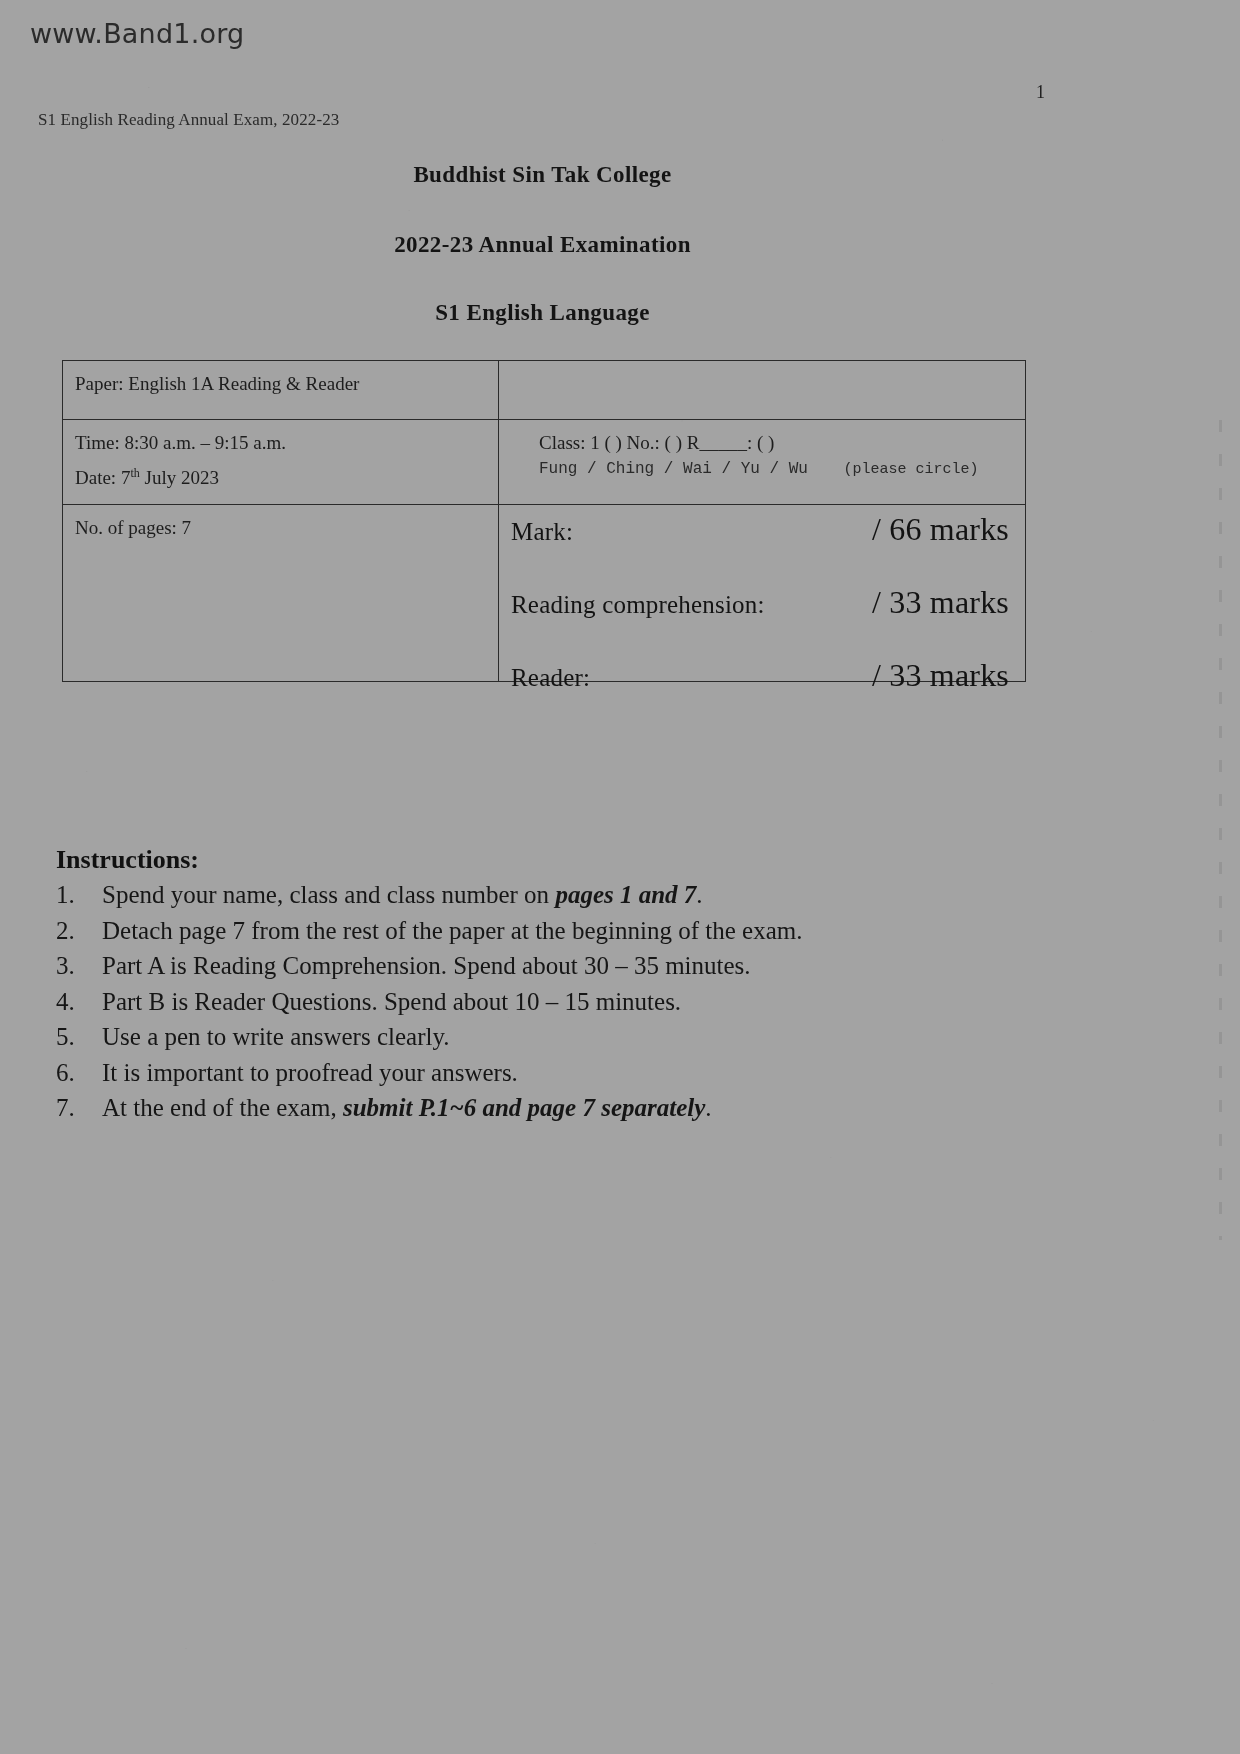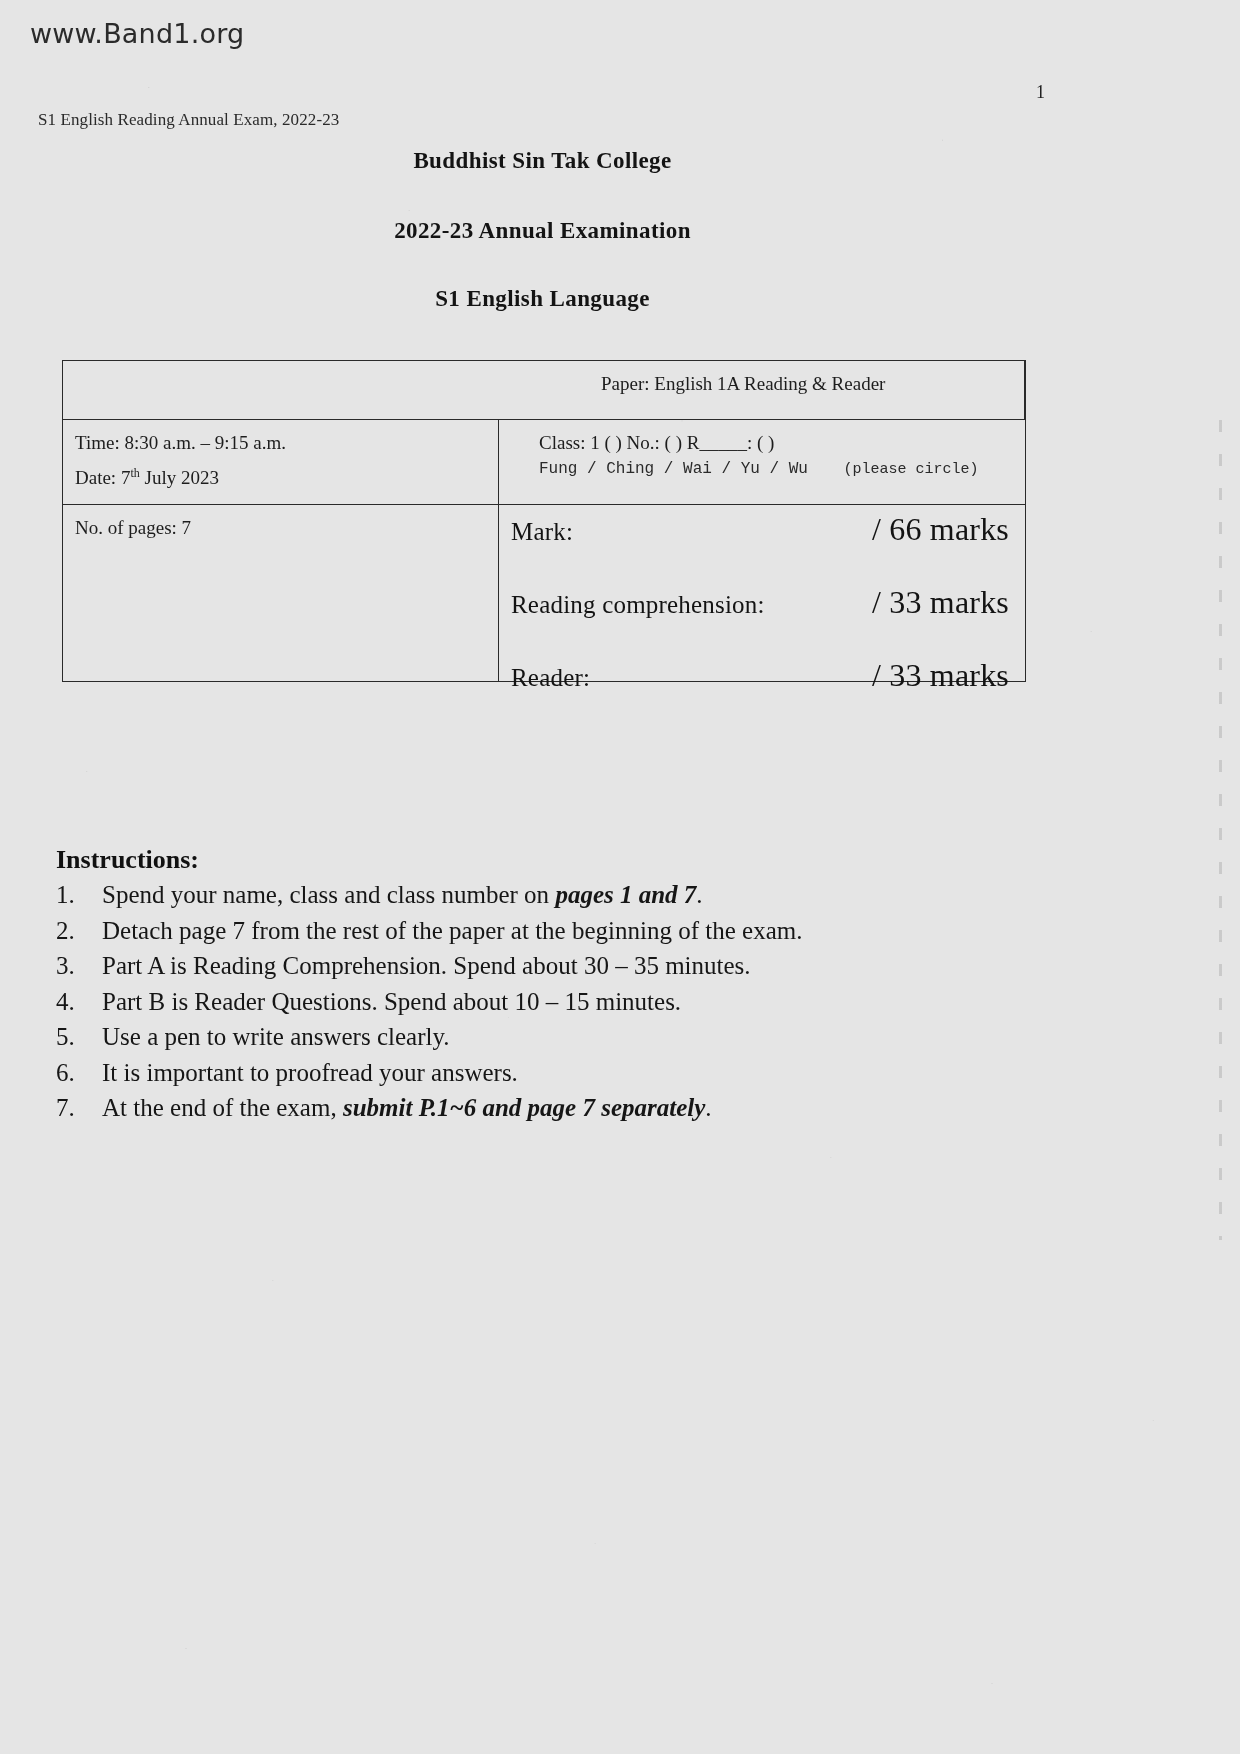--- a/index.html
+++ b/index.html
@@ -19,7 +19,7 @@
   .page {
     position: absolute;
     inset: 0;
-    background: #e5e5e5;
+    background: #a3a3a3;
   }
 
   

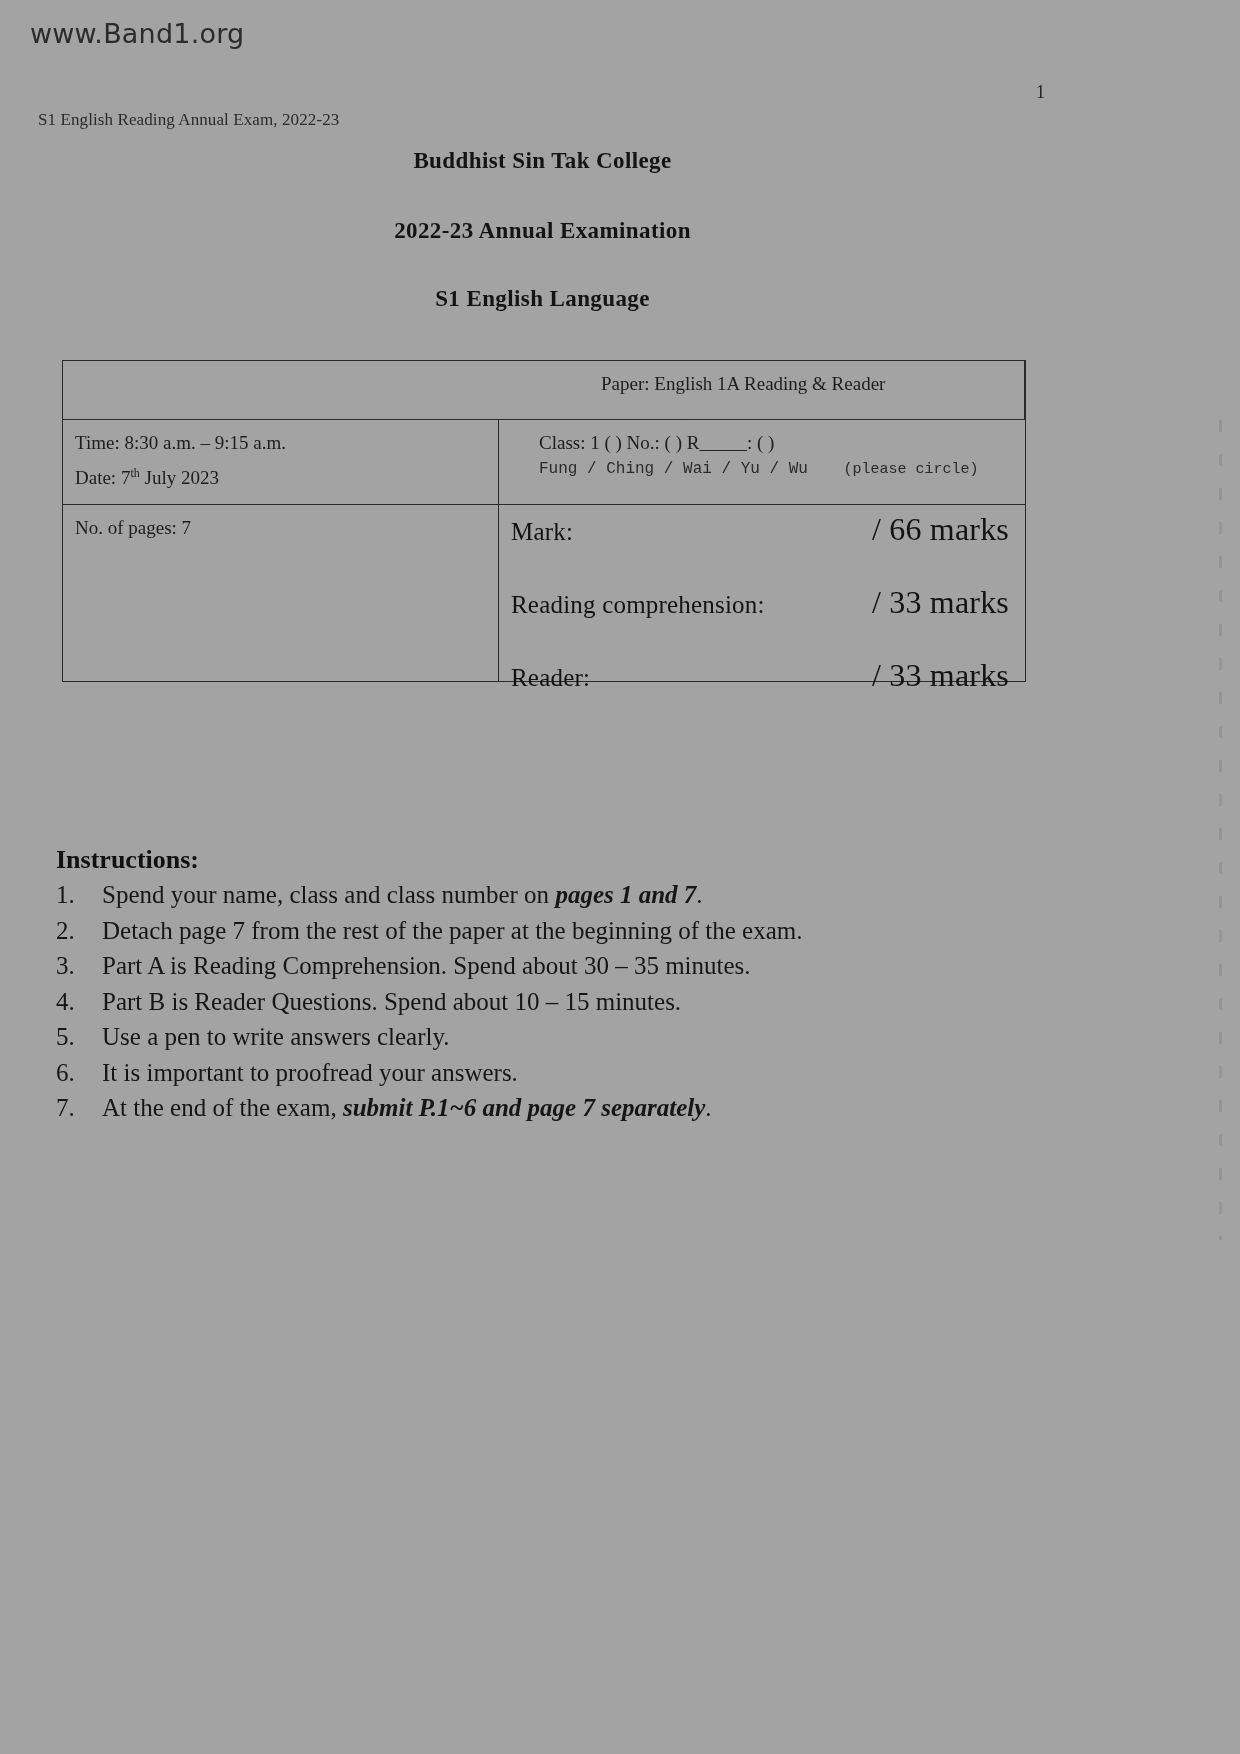--- a/index.html
+++ b/index.html
@@ -75,7 +75,7 @@
 
   .title-block {
     position: absolute;
-    top: 148px;
+    top: 162px;
     left: 0;
     width: 1085px;
     text-align: center;

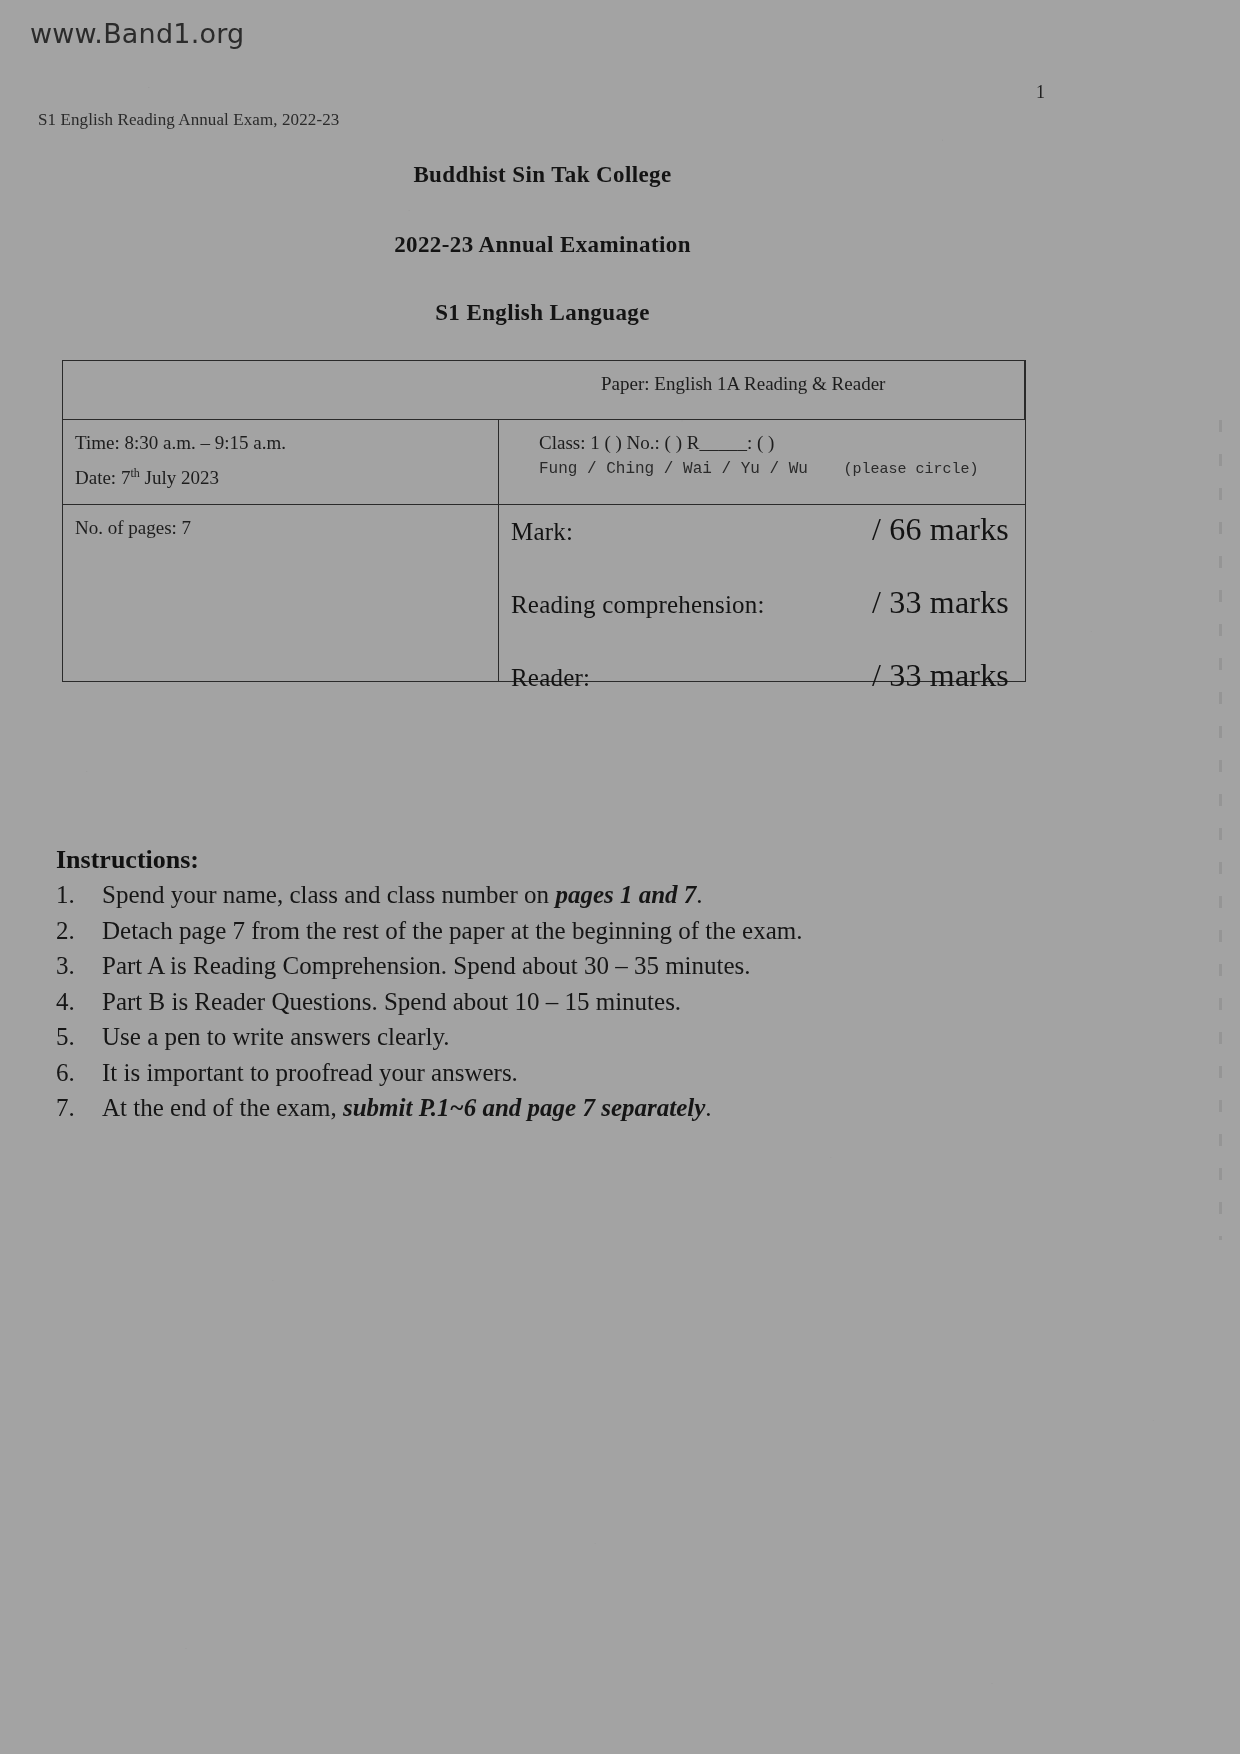--- a/index.html
+++ b/index.html
@@ -119,7 +119,7 @@
     font-size: 19px;
     color: #1d1d1d;
   }
-  .row-name { height: 58px; justify-content: flex-end; }
+  .row-name { height: 58px; }
   .row-time { height: 84px; gap: 28px; }
   .row-mark { height: 176px; }
 

